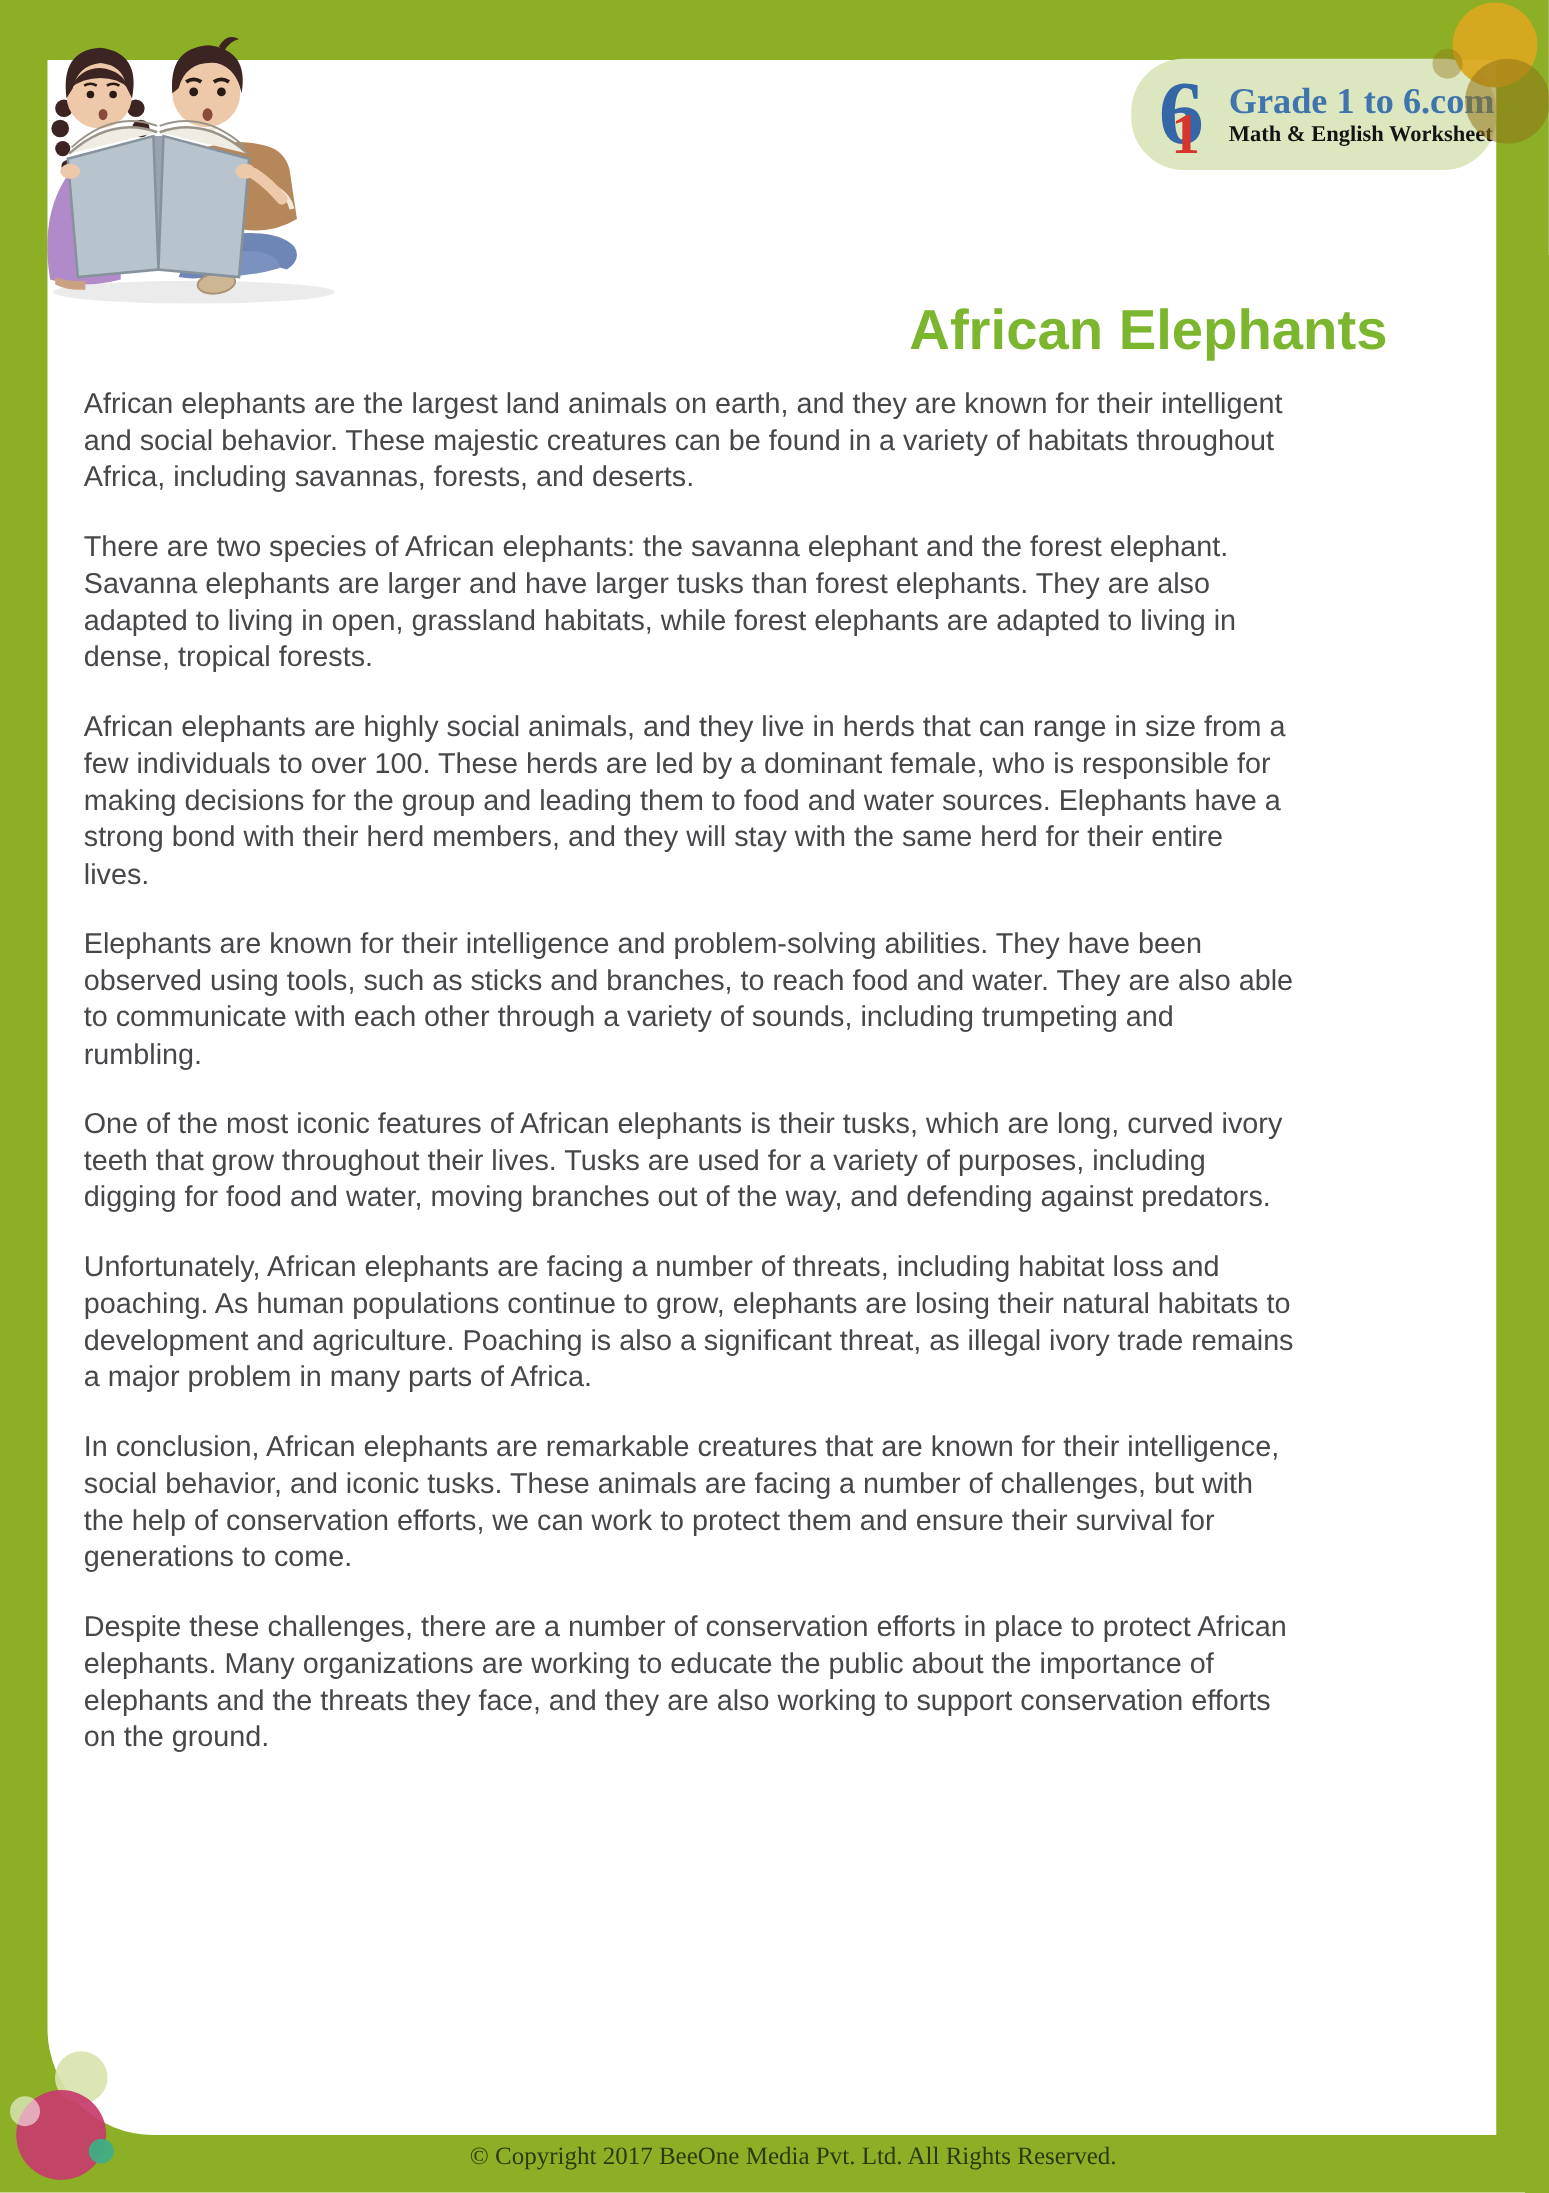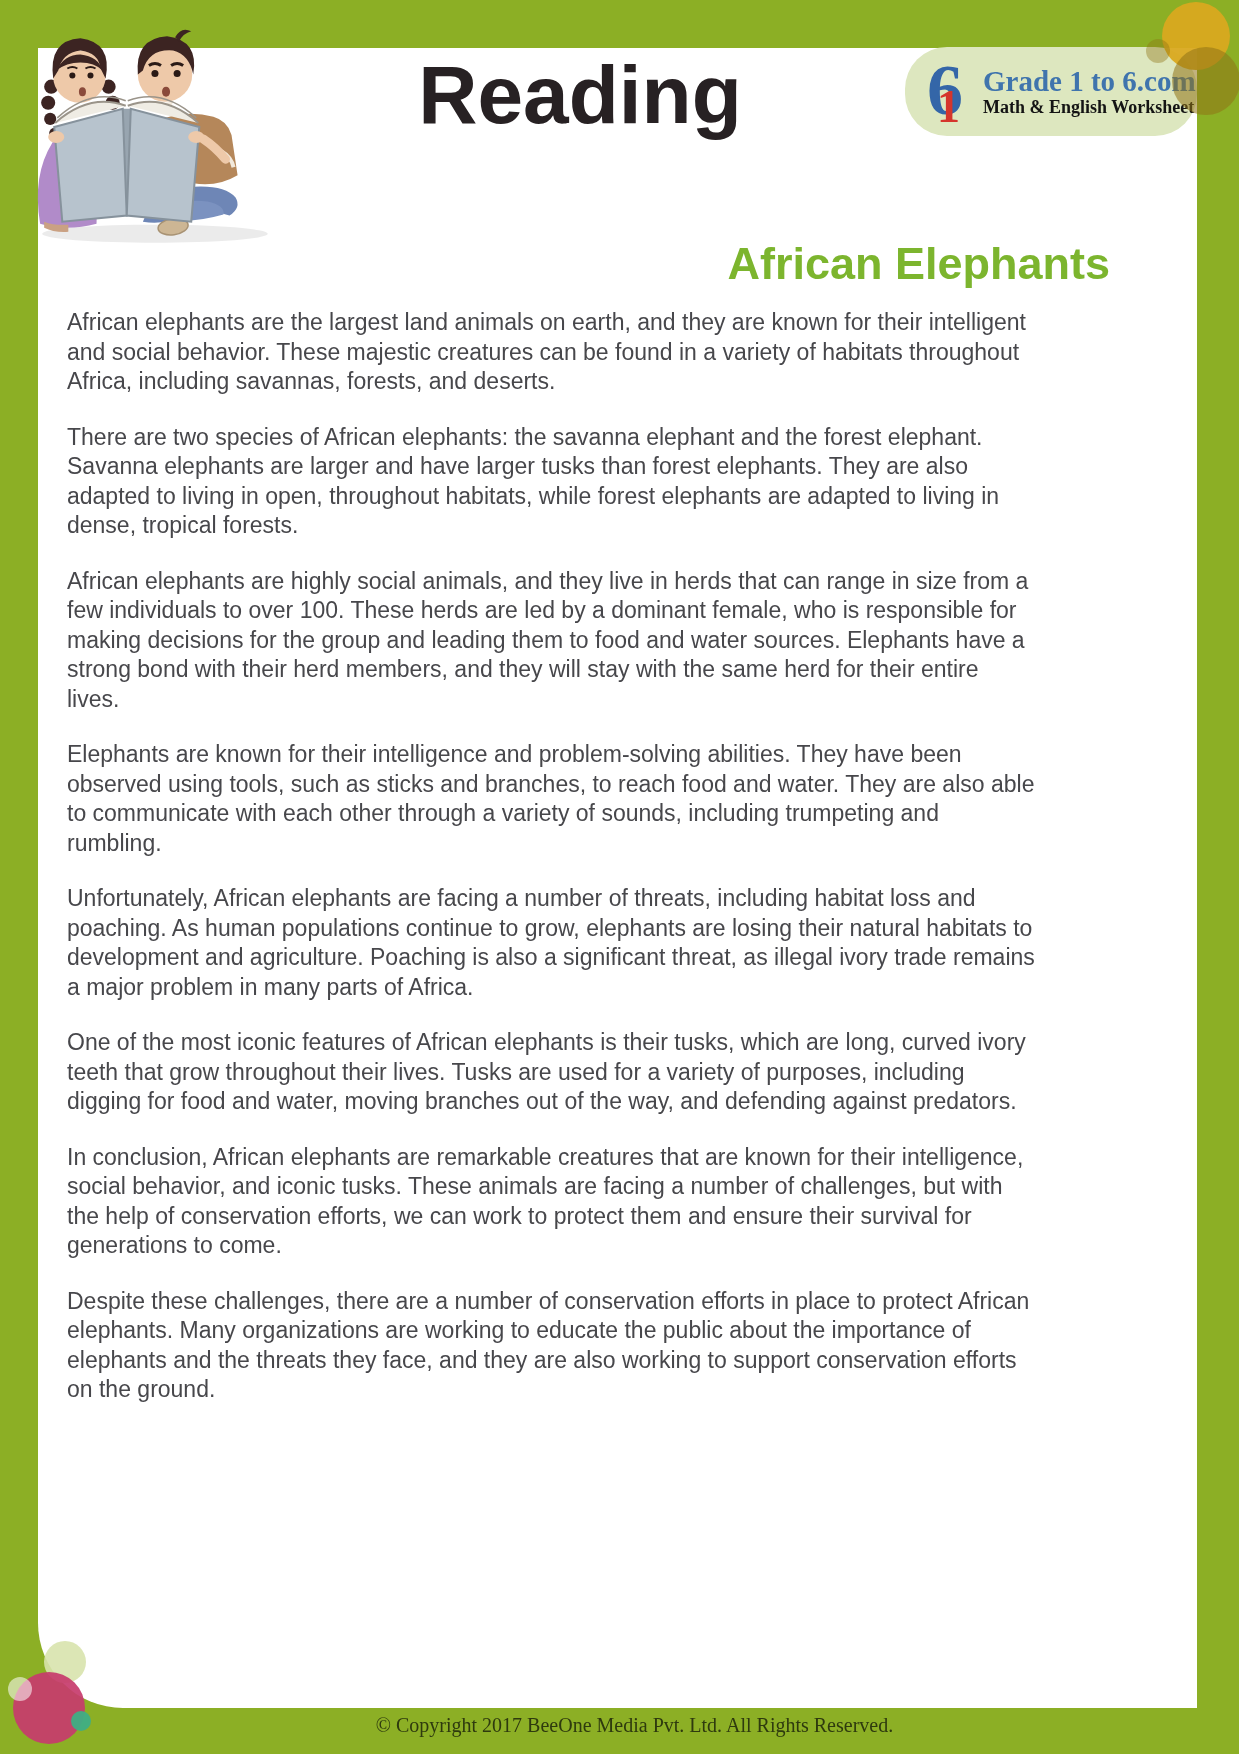--- a/index.html
+++ b/index.html
@@ -145,7 +145,6 @@
 </div>
 
 <div class="title-block">
-  <div>Reading</div>
 </div>
 
 <div class="subtitle">African Elephants</div>

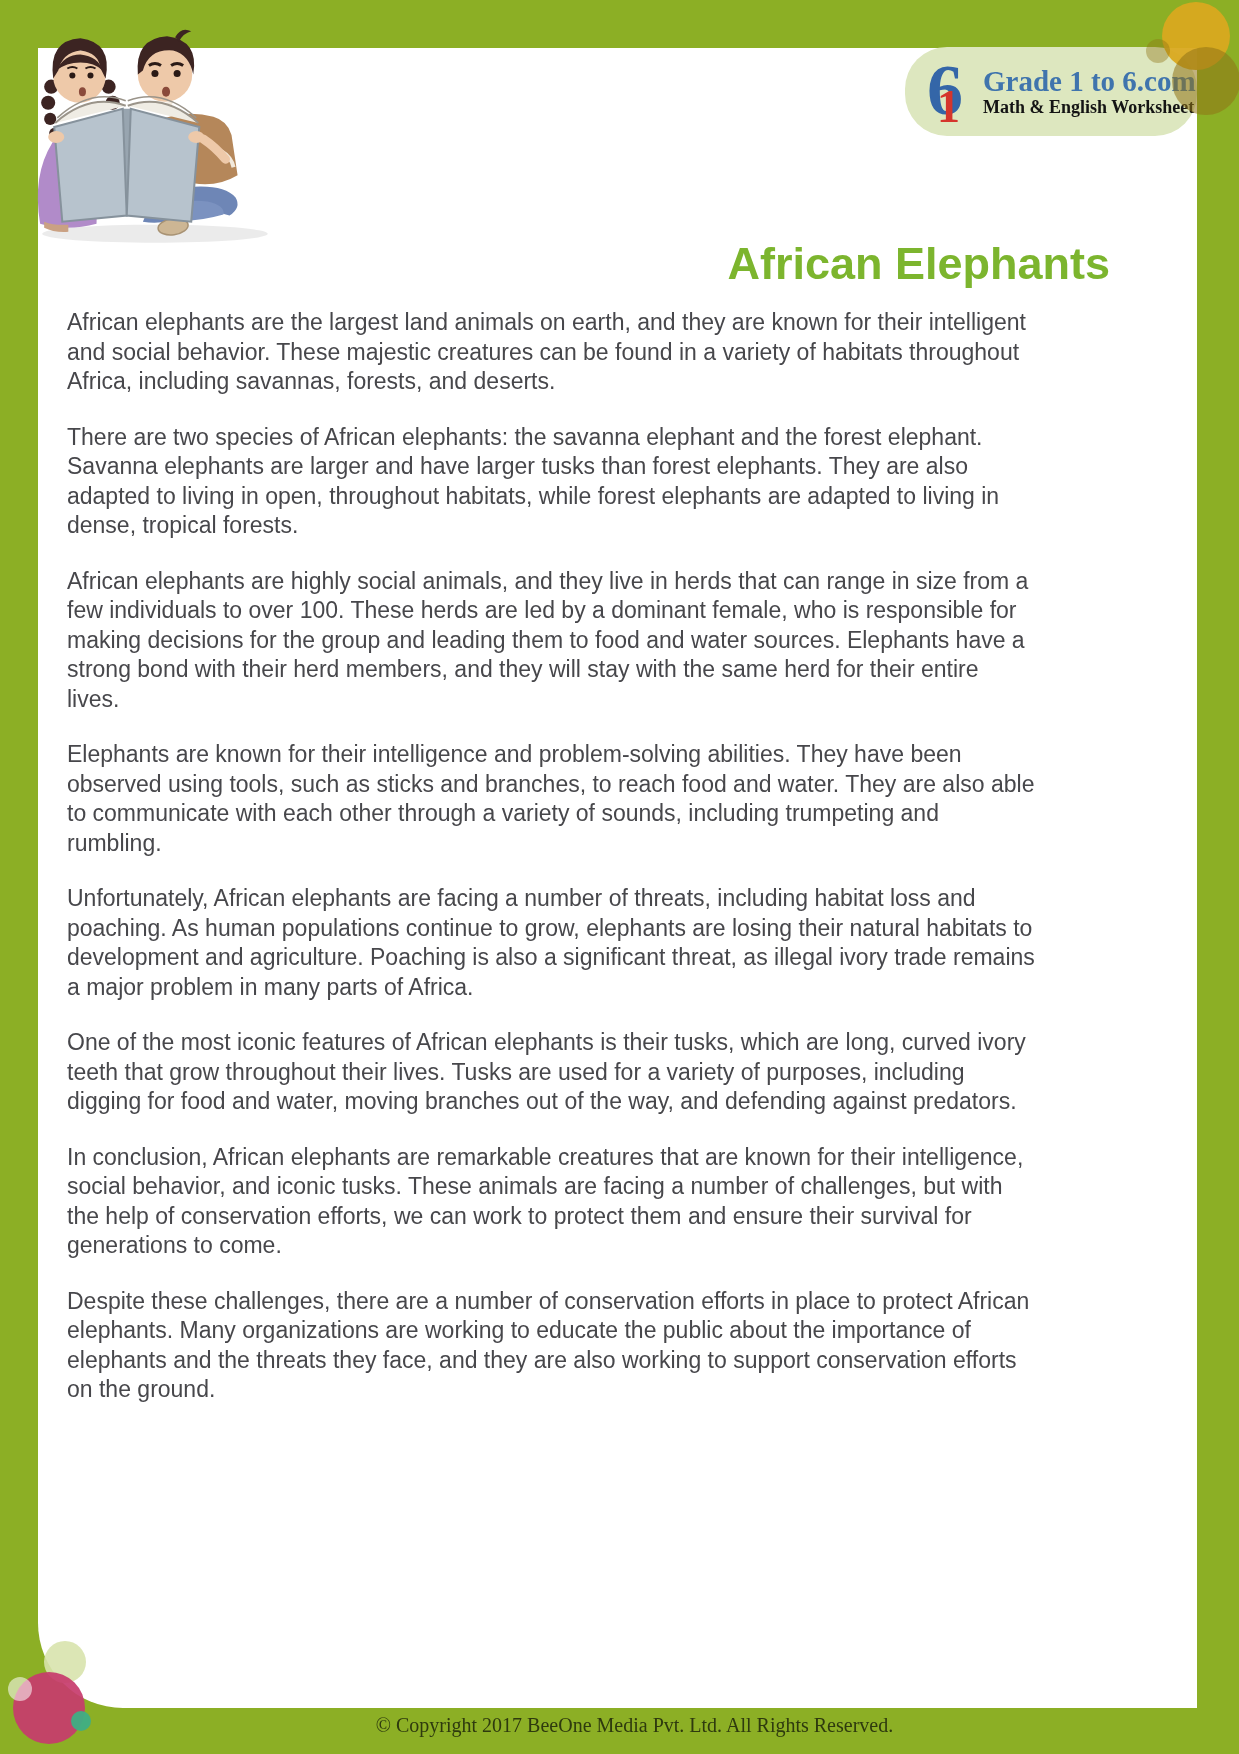--- a/index.html
+++ b/index.html
@@ -151,7 +151,7 @@
 
 <div class="passage">
   <p>African elephants are the largest land animals on earth, and they are known for their intelligent and social behavior. These majestic creatures can be found in a variety of habitats throughout Africa, including savannas, forests, and deserts.</p>
-  <p>There are two species of African elephants: the savanna elephant and the forest elephant. Savanna elephants are larger and have larger tusks than forest elephants. They are also adapted to living in open, throughout habitats, while forest elephants are adapted to living in dense, tropical forests.</p>
+  <p>There are two species of African elephants: the savanna elephant and the forest elephant. Savanna elephants are larger and have larger tusks than forest elephants. They are also adapted to living in open, grassland habitats, while forest elephants are adapted to living in dense, tropical forests.</p>
   <p>African elephants are highly social animals, and they live in herds that can range in size from a few individuals to over 100. These herds are led by a dominant female, who is responsible for making decisions for the group and leading them to food and water sources. Elephants have a strong bond with their herd members, and they will stay with the same herd for their entire lives.</p>
   <p>Elephants are known for their intelligence and problem-solving abilities. They have been observed using tools, such as sticks and branches, to reach food and water. They are also able to communicate with each other through a variety of sounds, including trumpeting and rumbling.</p>
   <p>Unfortunately, African elephants are facing a number of threats, including habitat loss and poaching. As human populations continue to grow, elephants are losing their natural habitats to development and agriculture. Poaching is also a significant threat, as illegal ivory trade remains a major problem in many parts of Africa.</p>

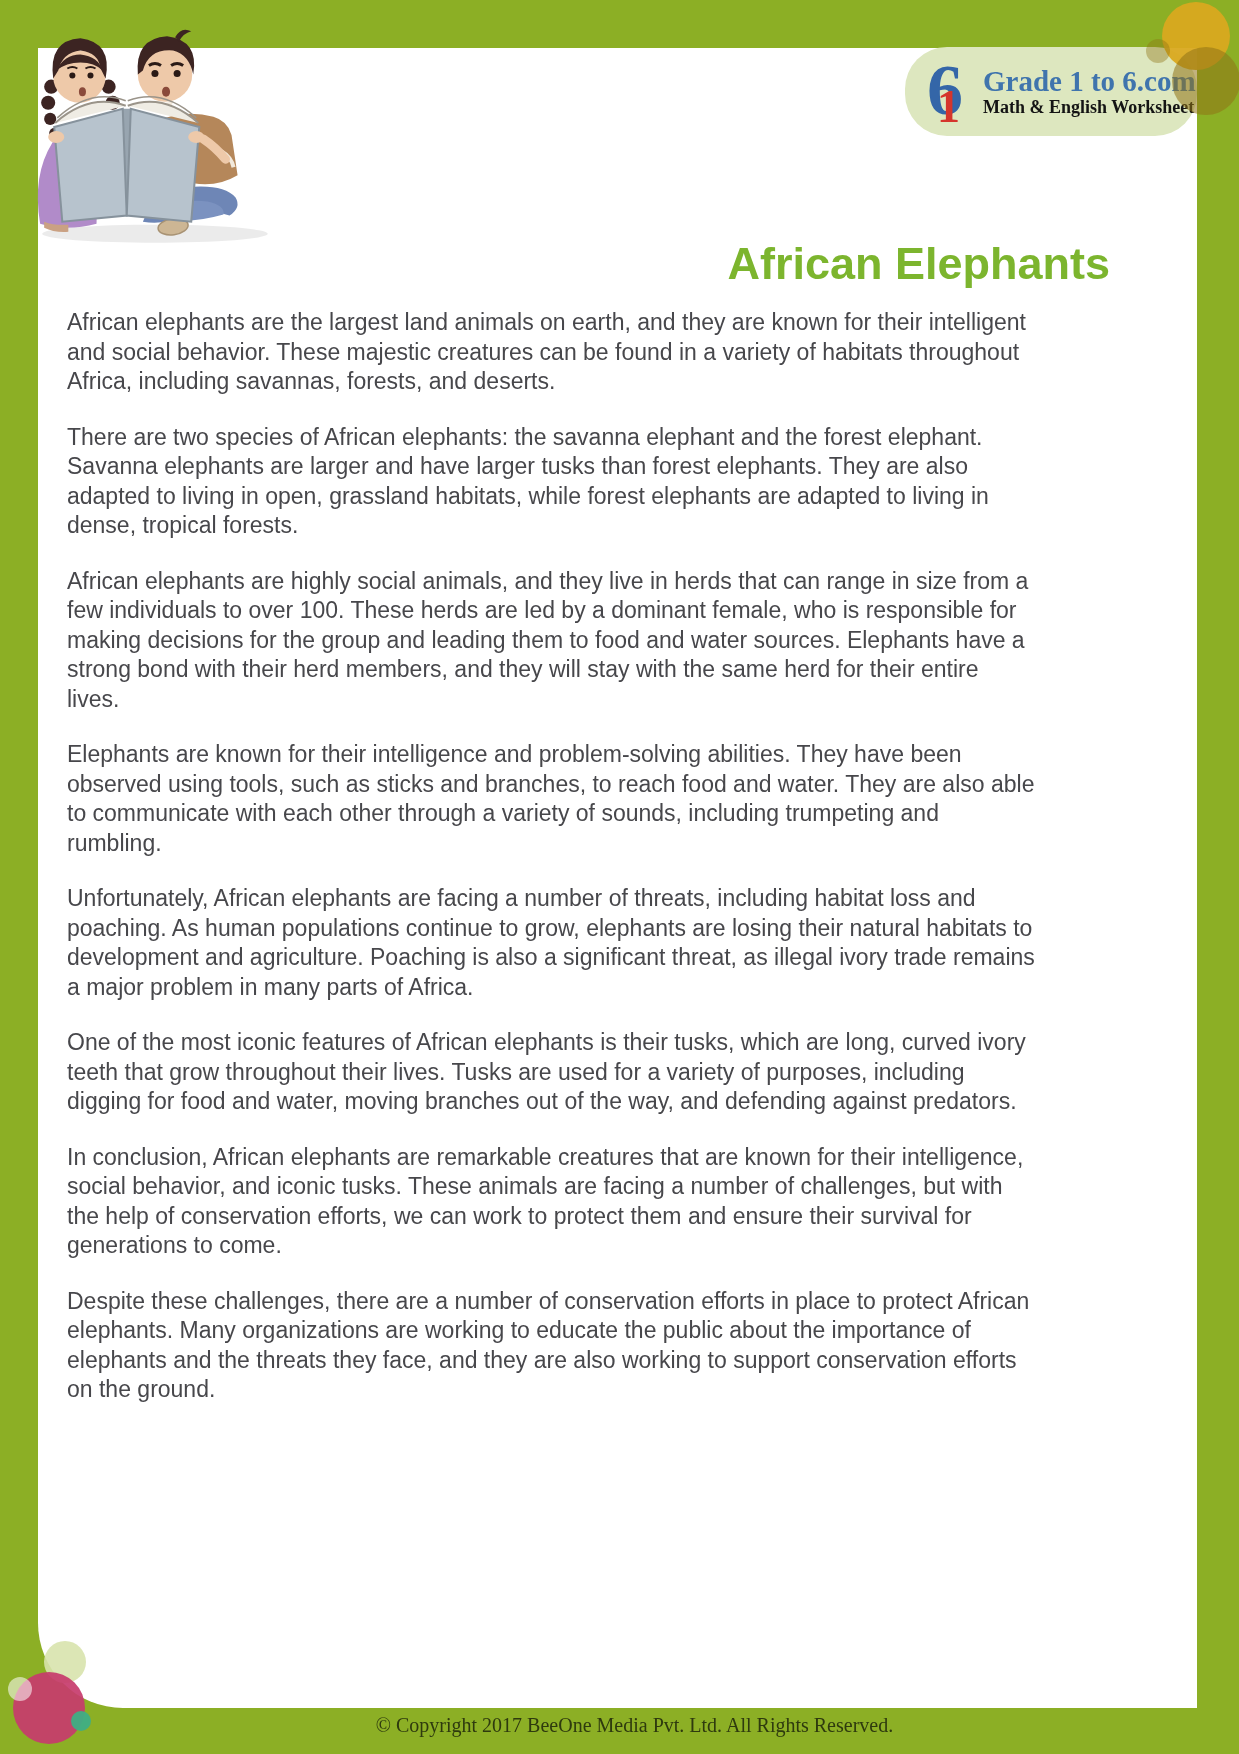--- a/index.html
+++ b/index.html
@@ -154,8 +154,8 @@
   <p>There are two species of African elephants: the savanna elephant and the forest elephant. Savanna elephants are larger and have larger tusks than forest elephants. They are also adapted to living in open, grassland habitats, while forest elephants are adapted to living in dense, tropical forests.</p>
   <p>African elephants are highly social animals, and they live in herds that can range in size from a few individuals to over 100. These herds are led by a dominant female, who is responsible for making decisions for the group and leading them to food and water sources. Elephants have a strong bond with their herd members, and they will stay with the same herd for their entire lives.</p>
   <p>Elephants are known for their intelligence and problem-solving abilities. They have been observed using tools, such as sticks and branches, to reach food and water. They are also able to communicate with each other through a variety of sounds, including trumpeting and rumbling.</p>
+  <p>One of the most iconic features of African elephants is their tusks, which are long, curved ivory teeth that grow throughout their lives. Tusks are used for a variety of purposes, including digging for food and water, moving branches out of the way, and defending against predators.</p>
   <p>Unfortunately, African elephants are facing a number of threats, including habitat loss and poaching. As human populations continue to grow, elephants are losing their natural habitats to development and agriculture. Poaching is also a significant threat, as illegal ivory trade remains a major problem in many parts of Africa.</p>
-  <p>One of the most iconic features of African elephants is their tusks, which are long, curved ivory teeth that grow throughout their lives. Tusks are used for a variety of purposes, including digging for food and water, moving branches out of the way, and defending against predators.</p>
   <p>In conclusion, African elephants are remarkable creatures that are known for their intelligence, social behavior, and iconic tusks. These animals are facing a number of challenges, but with the help of conservation efforts, we can work to protect them and ensure their survival for generations to come.</p>
   <p>Despite these challenges, there are a number of conservation efforts in place to protect African elephants. Many organizations are working to educate the public about the importance of elephants and the threats they face, and they are also working to support conservation efforts on the ground.</p>
 </div>

